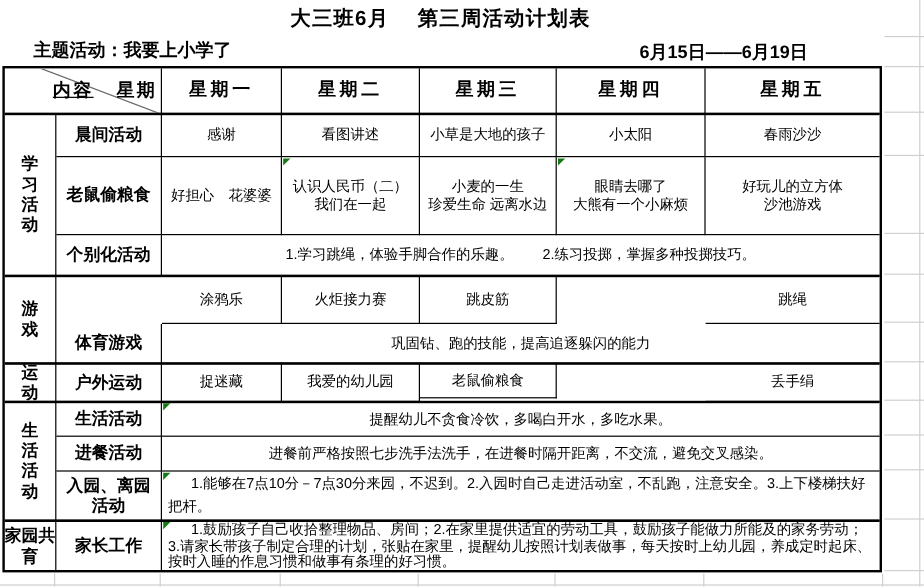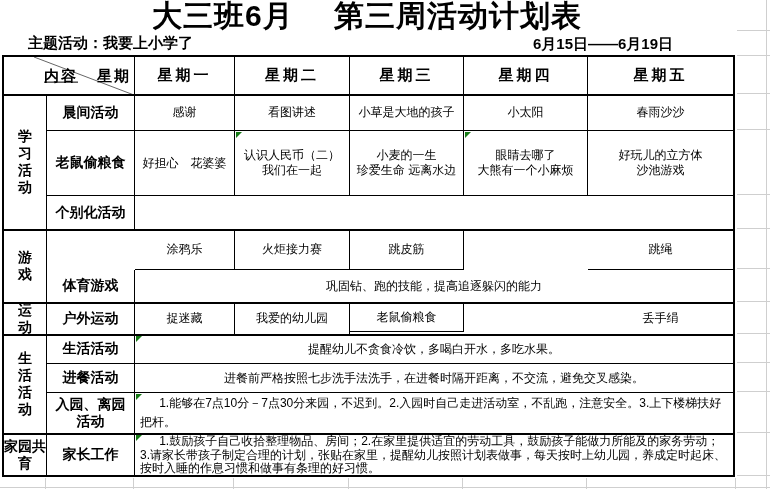--- a/index.html
+++ b/index.html
@@ -10,7 +10,7 @@
   }
   .title {
     position:absolute; left:0; top:1px; width:734px; height:30px;
-    text-align:center; font-size:30px; font-weight:bold; line-height:30px;
+    text-align:center; font-size:17px; font-weight:bold; line-height:30px;
     letter-spacing:1px;
   }
   .theme {

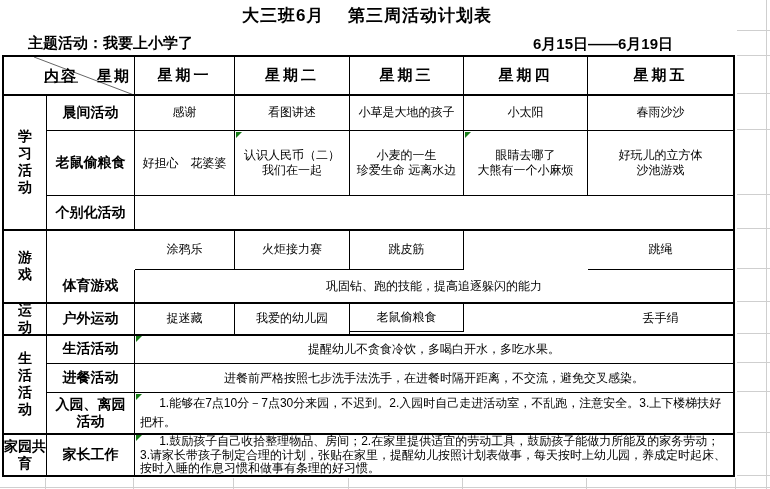--- a/index.html
+++ b/index.html
@@ -101,6 +101,7 @@
 沙池游戏</div>
 
     <div class="cell rlabel" style="left:43px;top:139px;width:88px;height:34px">个别化活动</div>
+    <div class="cell longc noR" style="left:131px;top:139px;width:598px;height:34px">1.学习跳绳，体验手脚合作的乐趣。　　2.练习投掷，掌握多种投掷技巧。</div>
 
     <div class="cell bodyc" style="left:131px;top:173px;width:100px;height:40px">涂鸦乐</div>
     <div class="cell bodyc" style="left:231px;top:173px;width:115px;height:40px">火炬接力赛</div>

